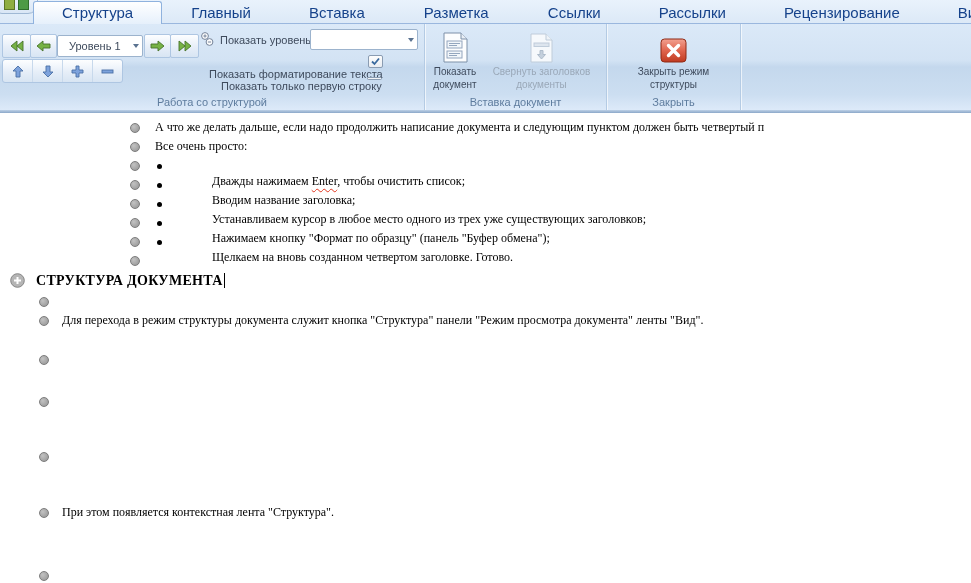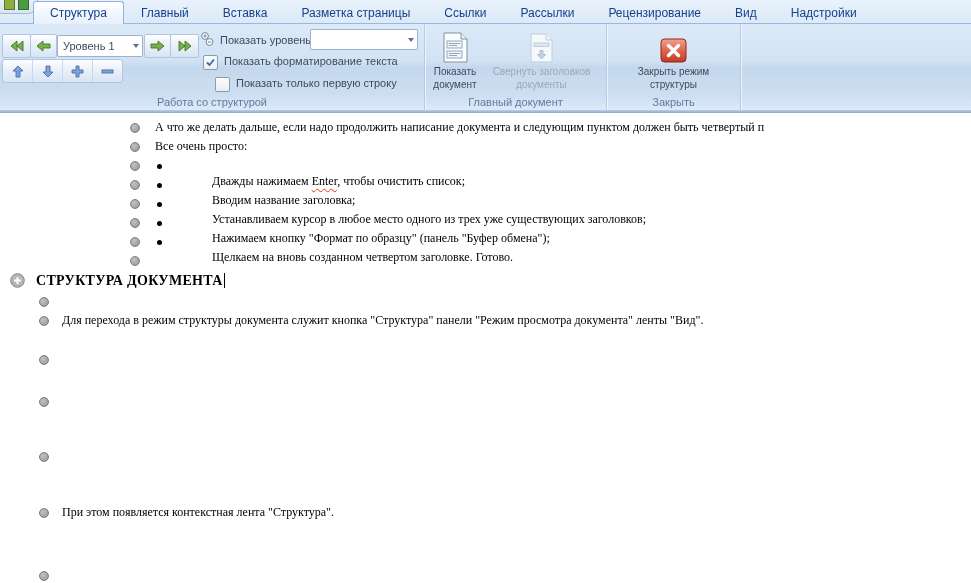--- a/index.html
+++ b/index.html
@@ -14,8 +14,8 @@
   .qat-frag i.a{left:11px;background:#8fae42;border:1px solid #5d7526;}
   .qat-frag i.b{left:25px;background:#4d9a46;border:1px solid #2f6e2b;}
   .tabs{position:absolute;left:33px;top:1px;height:22px;display:flex;}
-  .tab{height:22px;line-height:22px;padding:0 16px;font-size:12px;color:#15428b;
-       border:1px solid transparent;border-bottom:none;cursor:default;}
+  .tab{height:22px;line-height:22px;padding:0 28px;font-size:15px;color:#15428b;
+       border:1px solid transparent;border-bottom:none;cursor:default;text-align:center;}
   .tab.active{background:linear-gradient(#ffffff,#f0f6fd 60%,#e6f0fb);
        border-color:#8fb2de;border-radius:3px 3px 0 0;position:relative;z-index:3;}
   

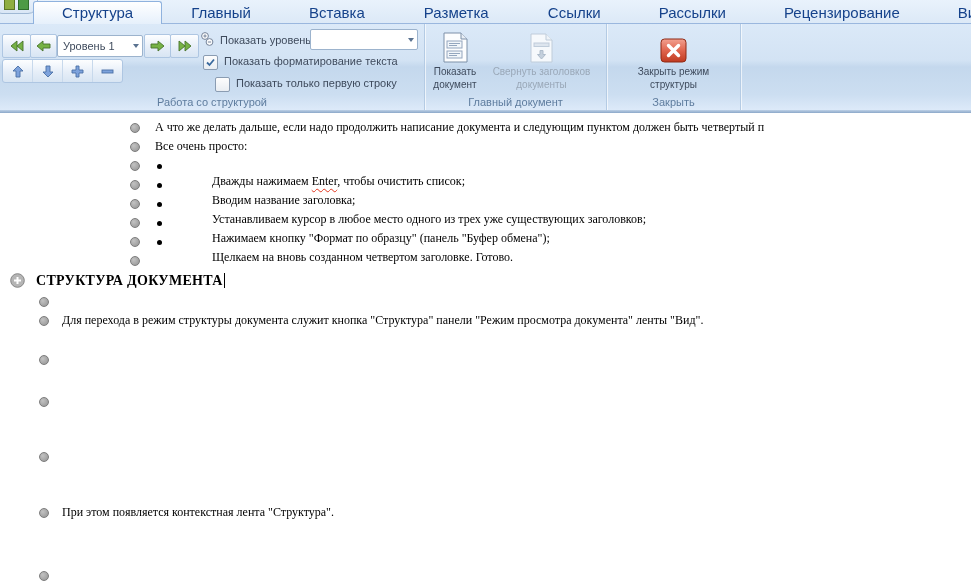--- a/index.html
+++ b/index.html
@@ -30,7 +30,7 @@
         border:1px solid #aec6e2;border-radius:2px;background:linear-gradient(#fdfeff,#e6eef8 55%,#d8e5f3);}
   .combo{position:absolute;background:#fff;border:1px solid #9cb3cd;border-radius:2px;
          font-size:11px;color:#3e4a5c;display:flex;align-items:center;}
-  .combo .val{flex:1;padding-left:5px;white-space:nowrap;overflow:hidden;}
+  .combo .val{flex:1;padding-left:11px;white-space:nowrap;overflow:hidden;}
   .combo .dd{width:13px;align-self:stretch;display:flex;align-items:center;justify-content:center;}
   .darr{width:0;height:0;border-left:3.5px solid transparent;border-right:3.5px solid transparent;
         border-top:4px solid #5a7290;}

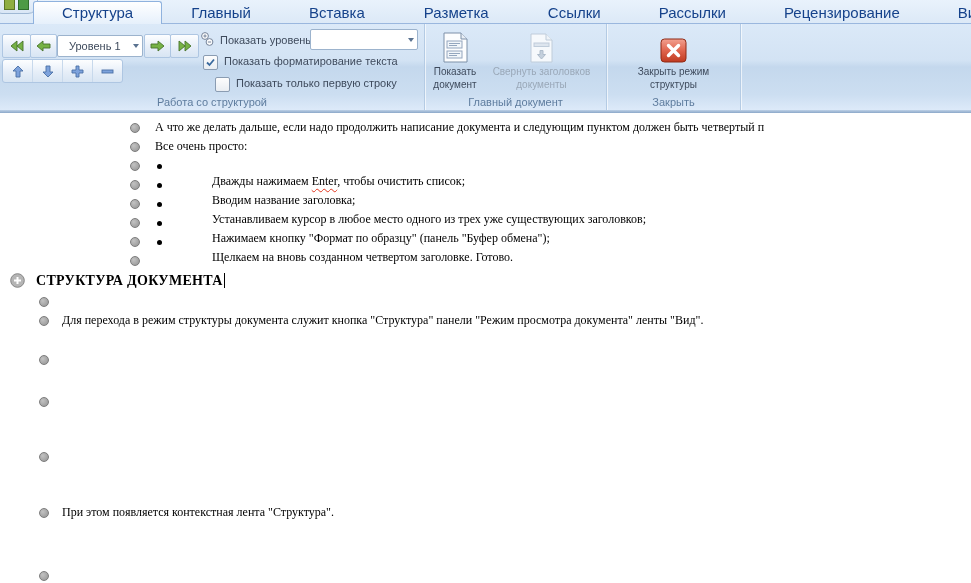--- a/index.html
+++ b/index.html
@@ -39,7 +39,7 @@
         display:flex;}
   .btnrow2 .cell{flex:1;display:flex;align-items:center;justify-content:center;border-right:1px solid #c8d9ec;}
   .btnrow2 .cell:last-child{border-right:none;}
-  .ck-row{position:absolute;left:203px;display:flex;align-items:flex-start;height:15px;}
+  .ck-row{position:absolute;left:203px;display:flex;align-items:flex-end;height:15px;flex-direction:column;}
   .ckbox{width:13px;height:13px;background:linear-gradient(#fdfdfd,#e9edf2);border:1px solid #8a9cb2;
          border-radius:2px;display:flex;align-items:center;justify-content:center;}
   .ck-row label{font-size:11px;color:#3e4a5c;margin-left:6px;white-space:nowrap;}

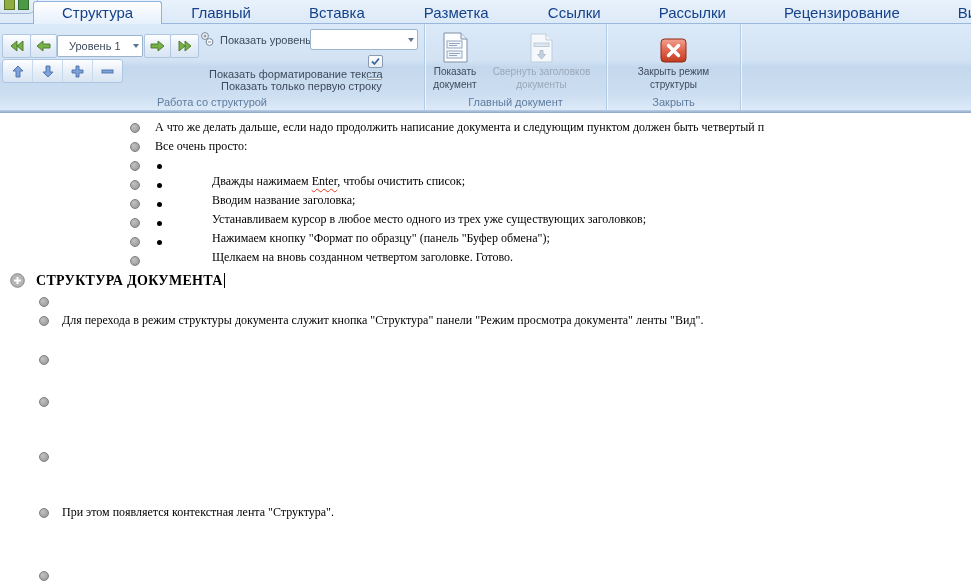--- a/index.html
+++ b/index.html
@@ -201,7 +201,7 @@
       </span>
       <span>Свернуть заголовков документы</span>
     </div>
-    <div class="grp-label">Главный документ</div>
+    <div class="grp-label">Вставка документ</div>
   </div>
 
   <div class="rgroup" style="left:607px;width:133px;">

